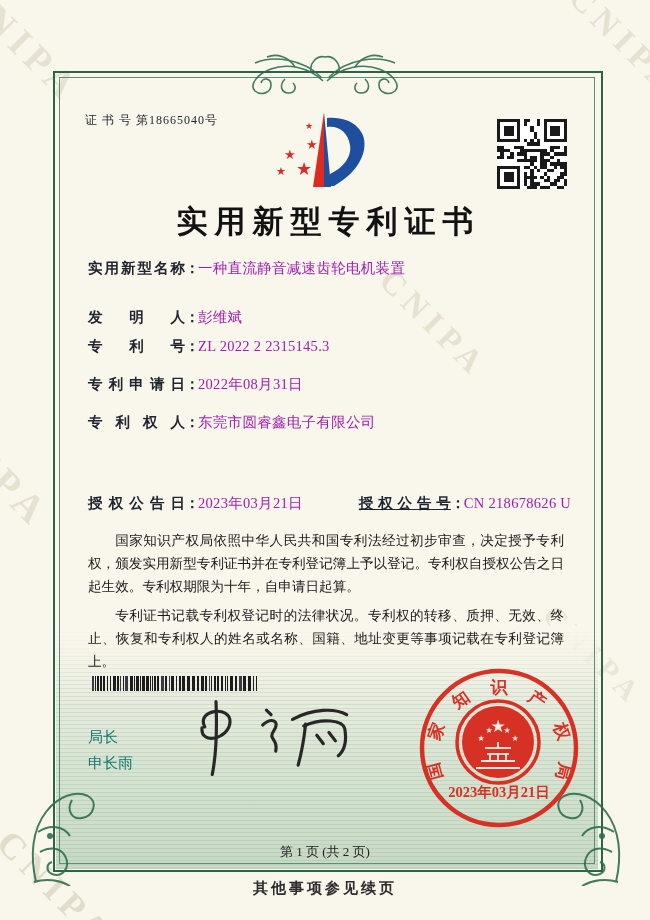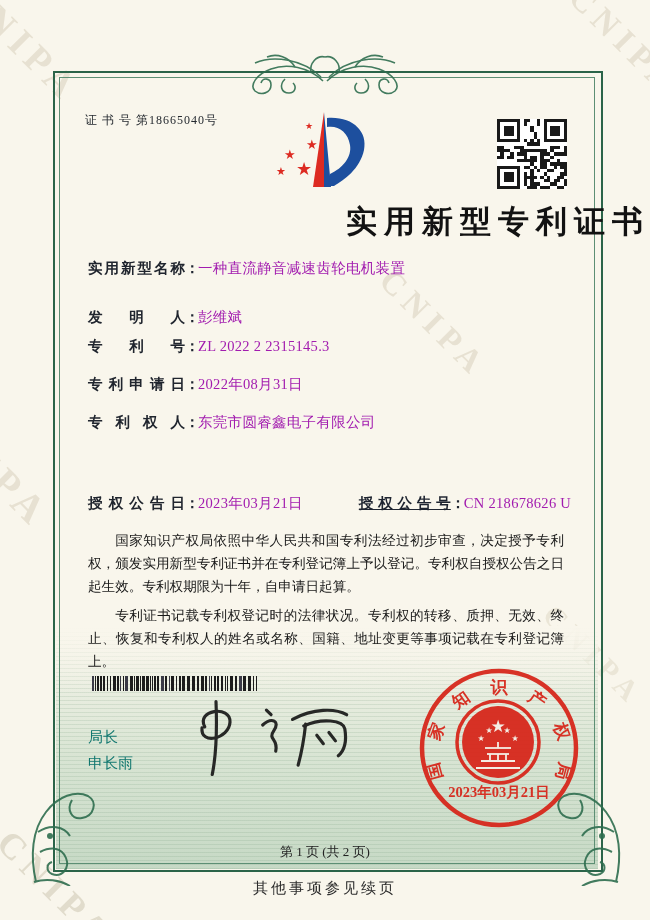--- a/index.html
+++ b/index.html
@@ -34,7 +34,7 @@
   .logo .star{position:absolute; color:#dd2b22; line-height:1;}
   .qr{position:absolute; left:497px; top:119px; width:70px; height:70px;}
   .title{
-    position:absolute; left:0; top:201px; width:650px; text-align:right;
+    position:absolute; left:0; top:201px; width:650px; text-align:center;
     font-size:31px; font-weight:bold; letter-spacing:7px; padding-left:7px;
     box-sizing:border-box; color:#121212;
   }

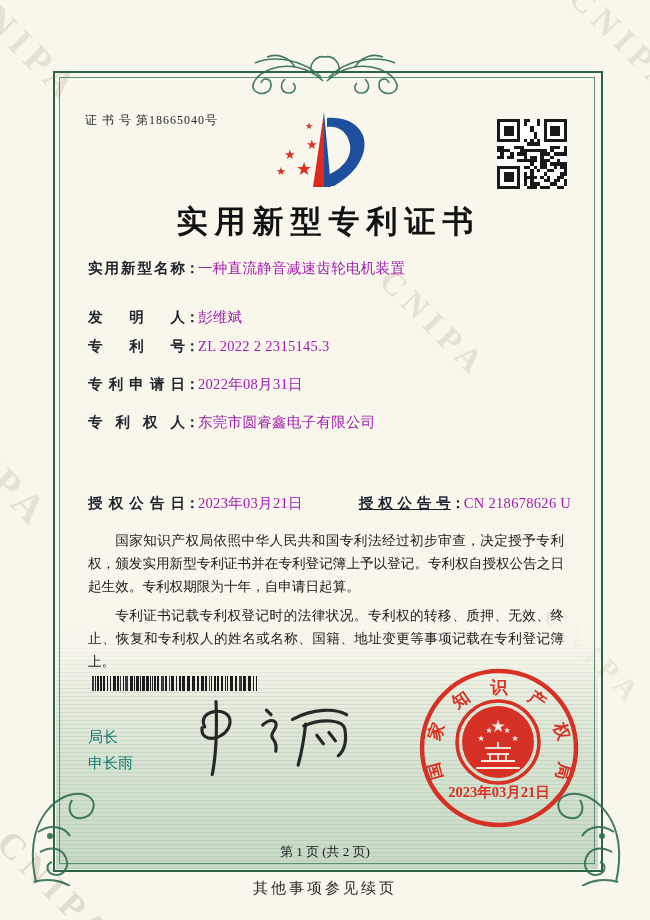--- a/index.html
+++ b/index.html
@@ -63,7 +63,7 @@
   .page-no{position:absolute; left:0; top:843px; width:650px; text-align:center;
            font-size:13px; color:#222;}
   .foot-note{position:absolute; left:0; top:879px; width:650px; text-align:center;
-           font-size:15px; letter-spacing:3px; color:#2c2c2c;}
+           font-size:15px; letter-spacing:3px; color:#2c2c2c;font-weight:bold;}
   .orn{position:absolute; pointer-events:none;}
 </style>
 </head>

